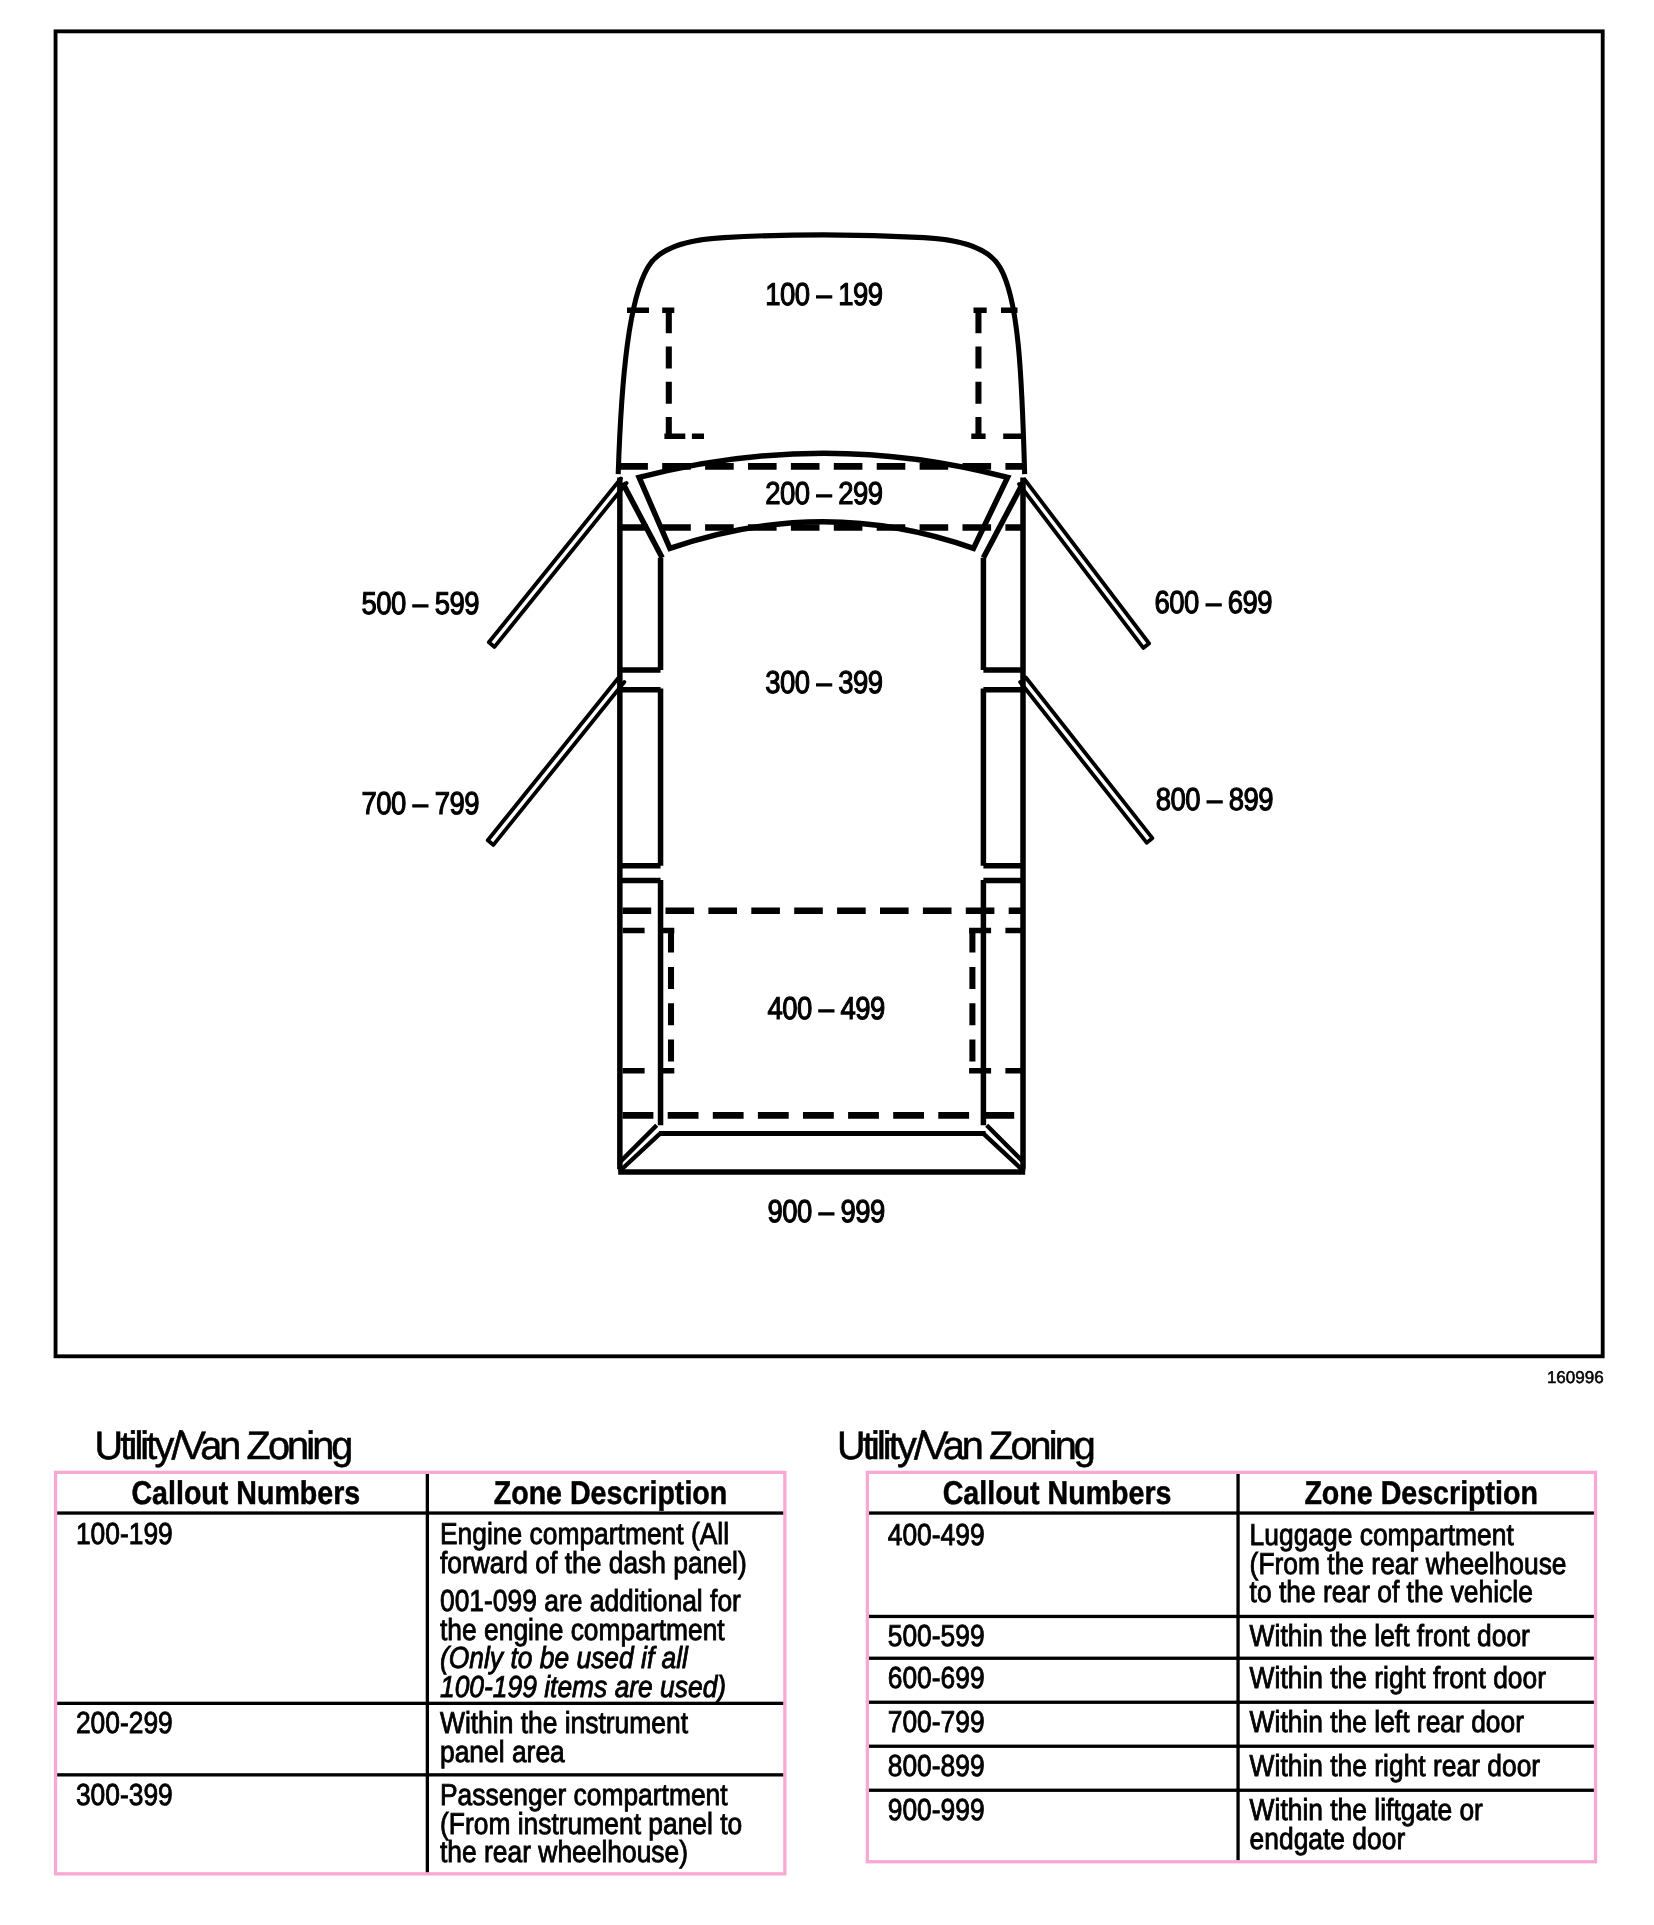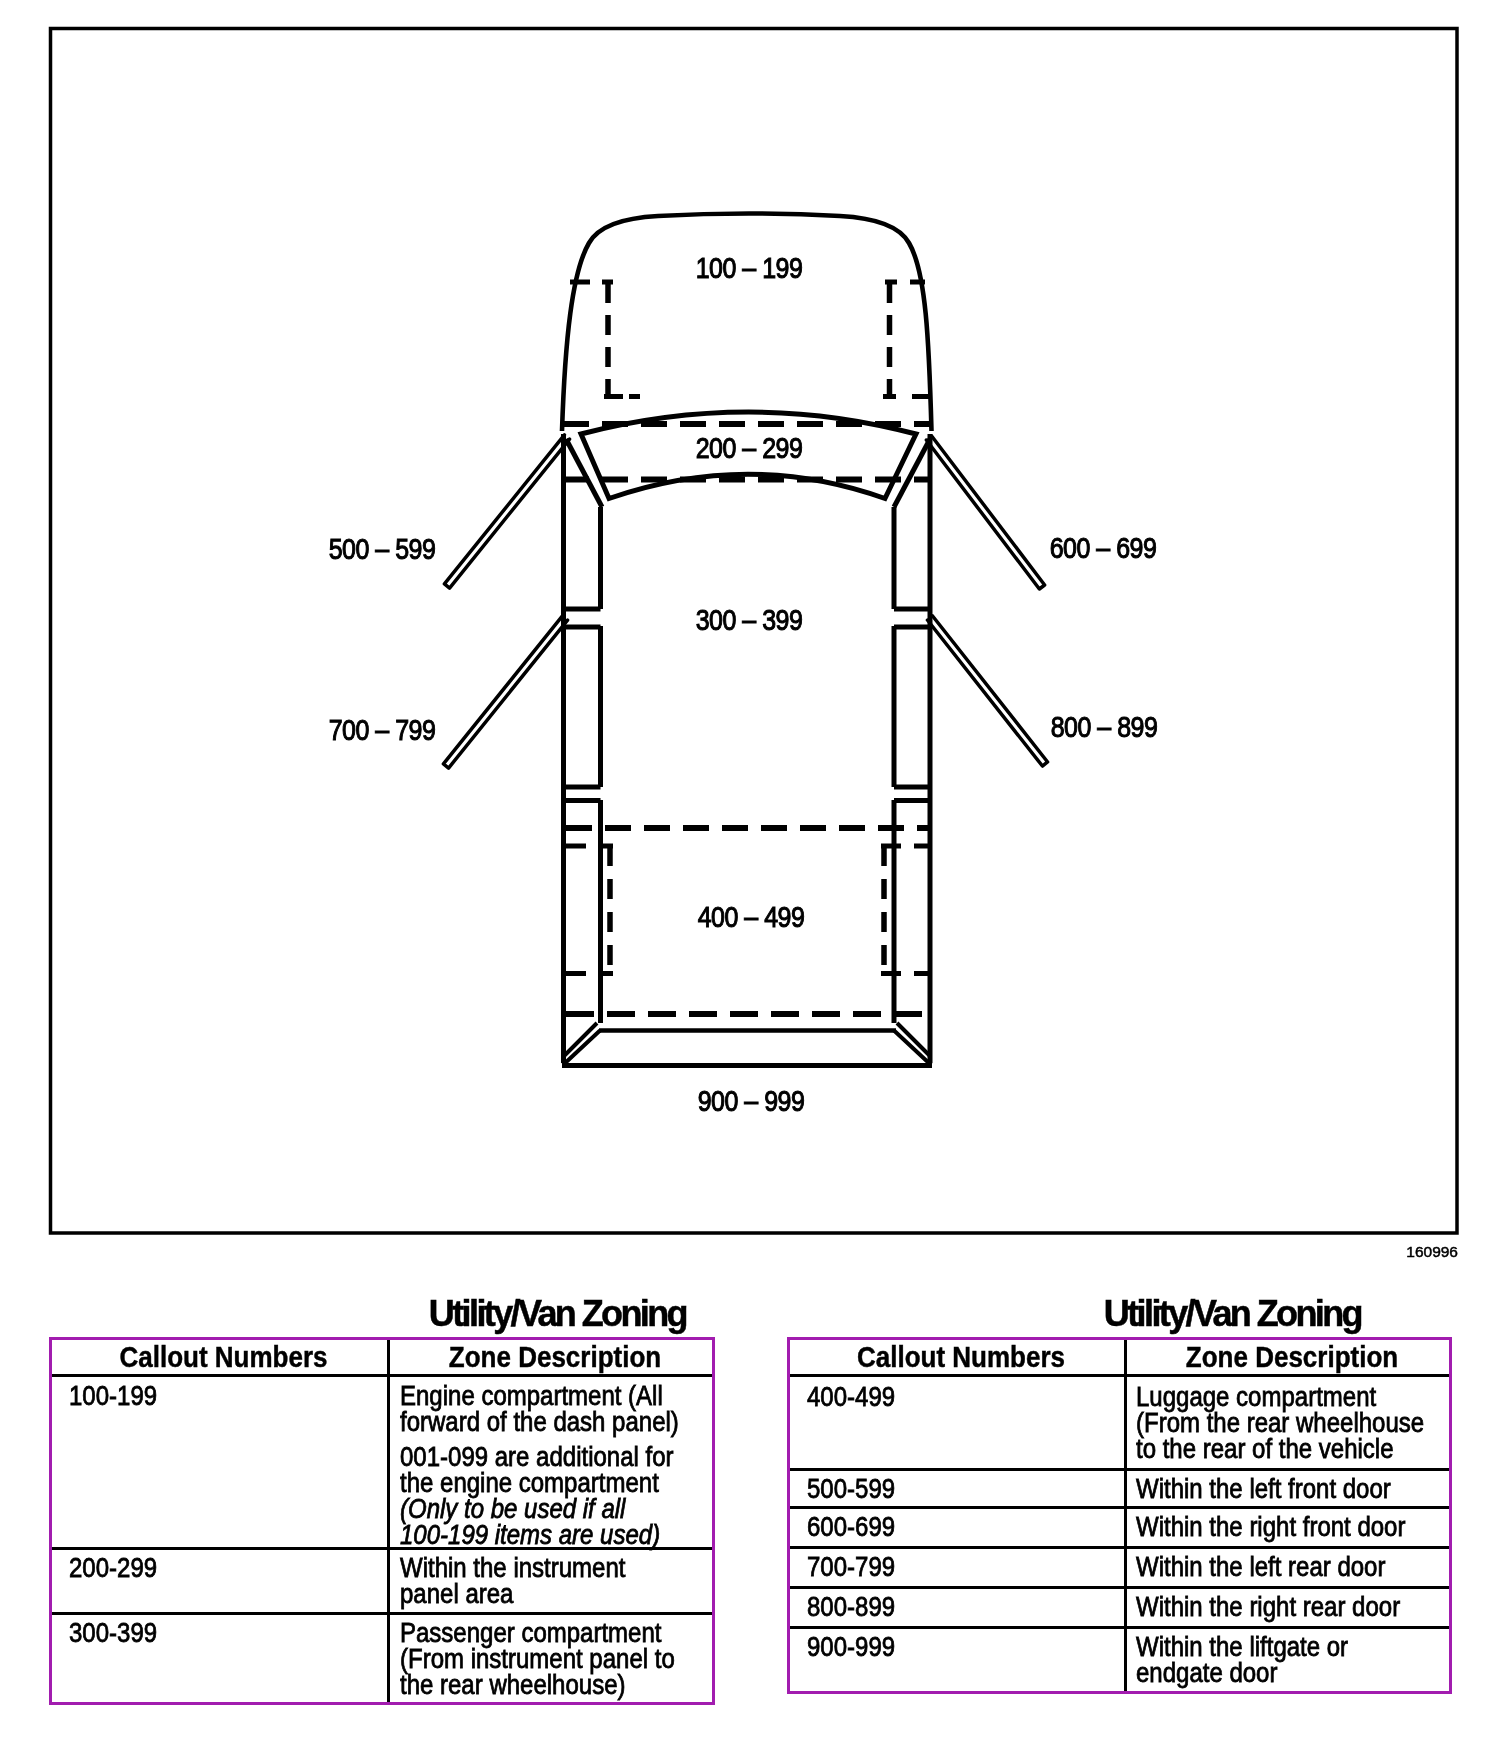--- a/index.html
+++ b/index.html
@@ -5,7 +5,7 @@
   html,body{margin:0;padding:0;background:#fff;}
   body{width:1504px;height:1750px;position:relative;font-family:"Liberation Sans",sans-serif;color:#000;}
   .abs{position:absolute;}
-  .ttitle{position:absolute;font-weight:bold;font-size:36px;letter-spacing:-2.6px;text-align:right;-webkit-text-stroke:0.5px #000;}
+  .ttitle{position:absolute;font-weight:normal;font-size:36px;letter-spacing:-2.6px;text-align:left;-webkit-text-stroke:0.5px #000;}
   .tbl{position:absolute;border:3px solid #a21caf;box-sizing:border-box;padding-left:44px;}
   .hl{position:absolute;left:0;right:0;height:3px;background:#000;}
   .vl{position:absolute;top:0;bottom:0;width:3px;background:#000;}

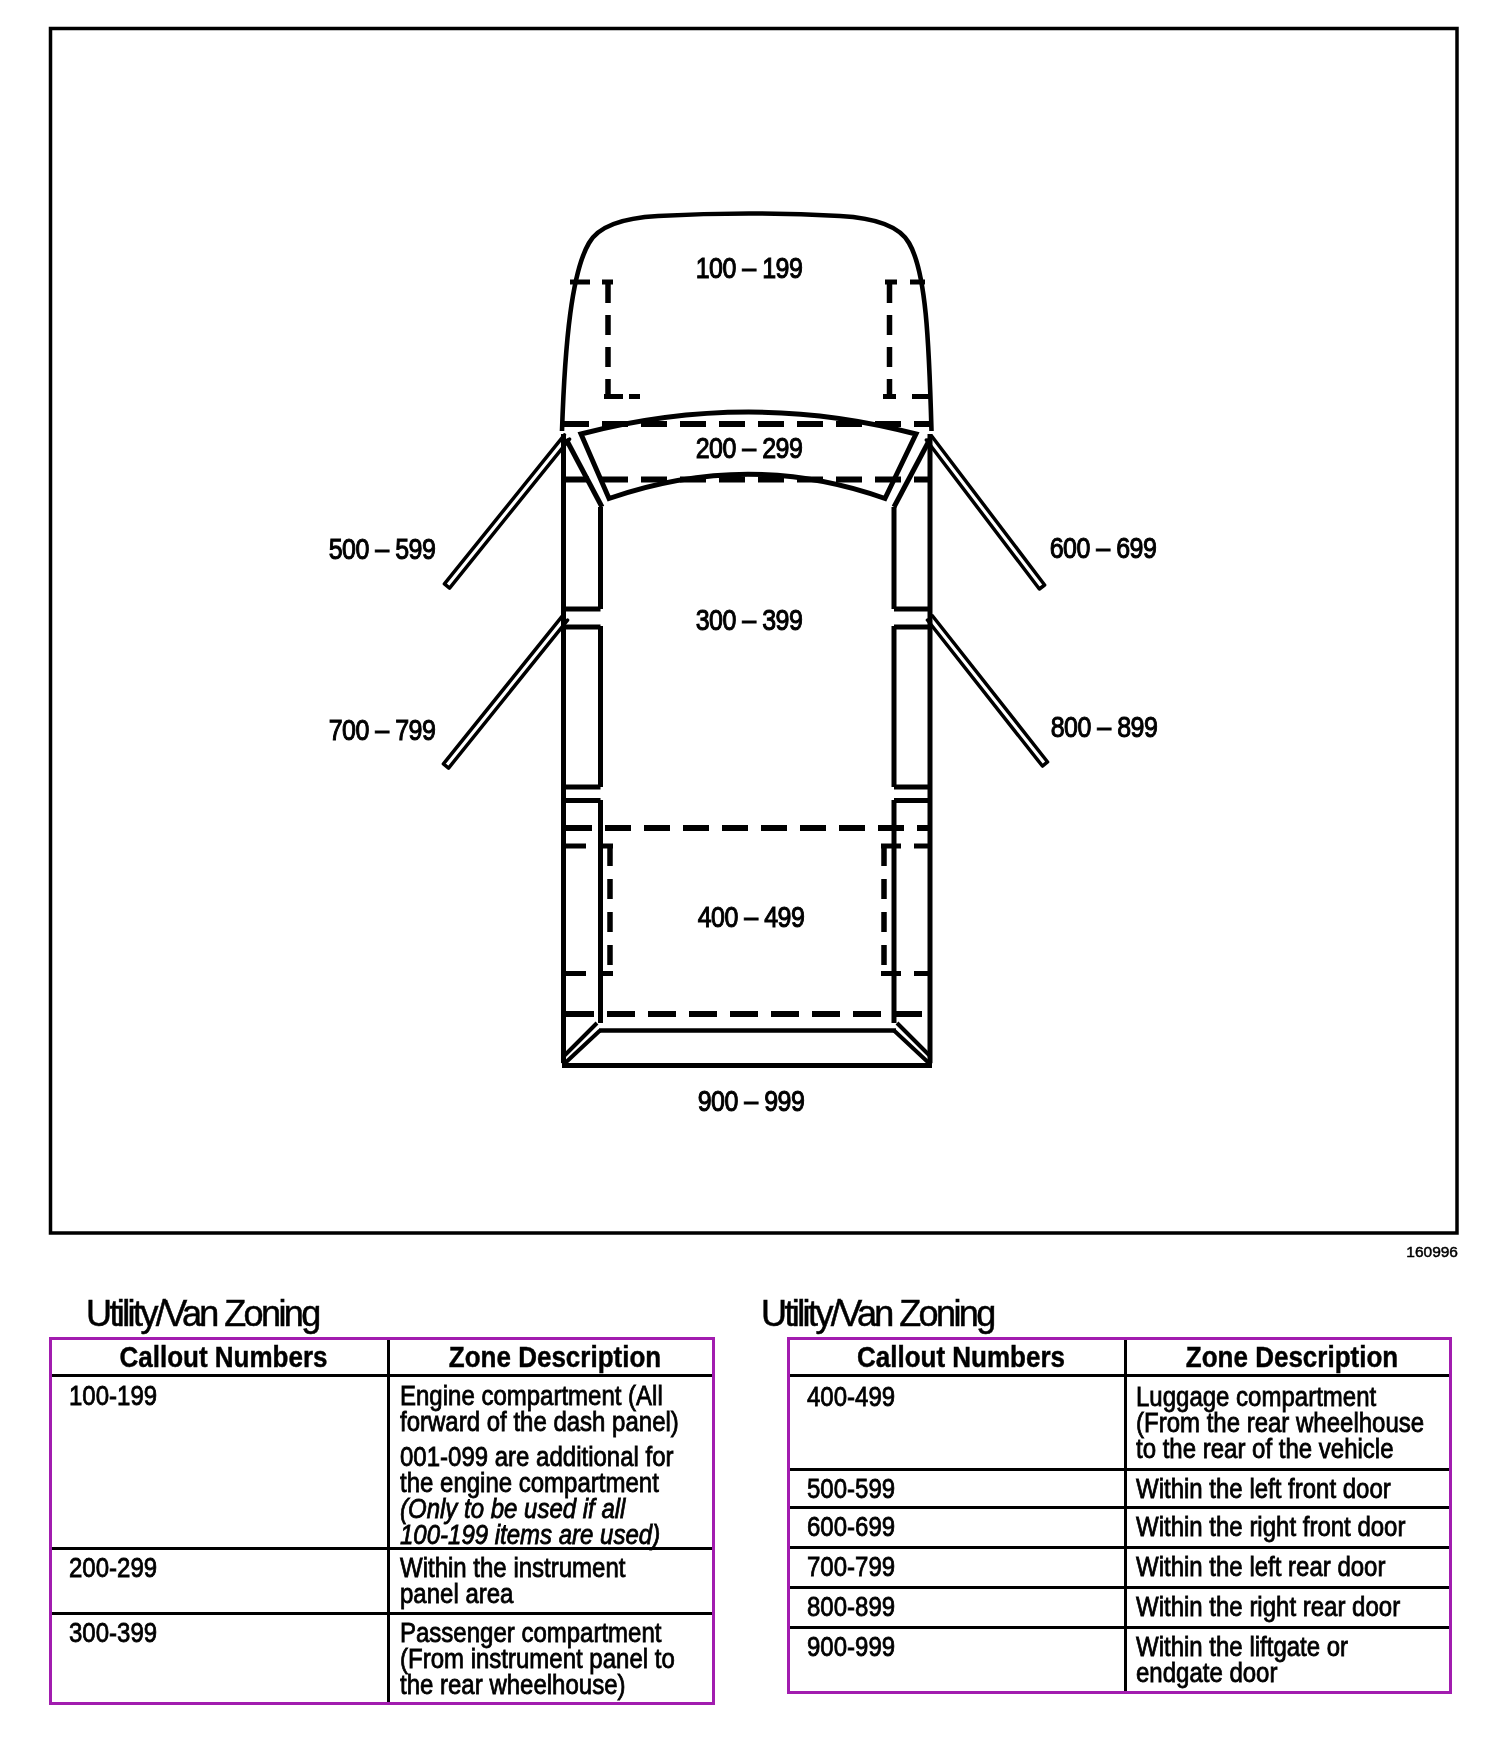--- a/index.html
+++ b/index.html
@@ -6,7 +6,7 @@
   body{width:1504px;height:1750px;position:relative;font-family:"Liberation Sans",sans-serif;color:#000;}
   .abs{position:absolute;}
   .ttitle{position:absolute;font-weight:normal;font-size:36px;letter-spacing:-2.6px;text-align:left;-webkit-text-stroke:0.5px #000;}
-  .tbl{position:absolute;border:3px solid #a21caf;box-sizing:border-box;padding-left:44px;}
+  .tbl{position:absolute;border:3px solid #f9a8d4;box-sizing:border-box;padding-left:44px;}
   .hl{position:absolute;left:0;right:0;height:3px;background:#000;}
   .vl{position:absolute;top:0;bottom:0;width:3px;background:#000;}
   .cell{position:absolute;font-size:24px;line-height:22.6px;transform:scaleY(1.15);transform-origin:0 0;-webkit-text-stroke:0.7px #000;}

